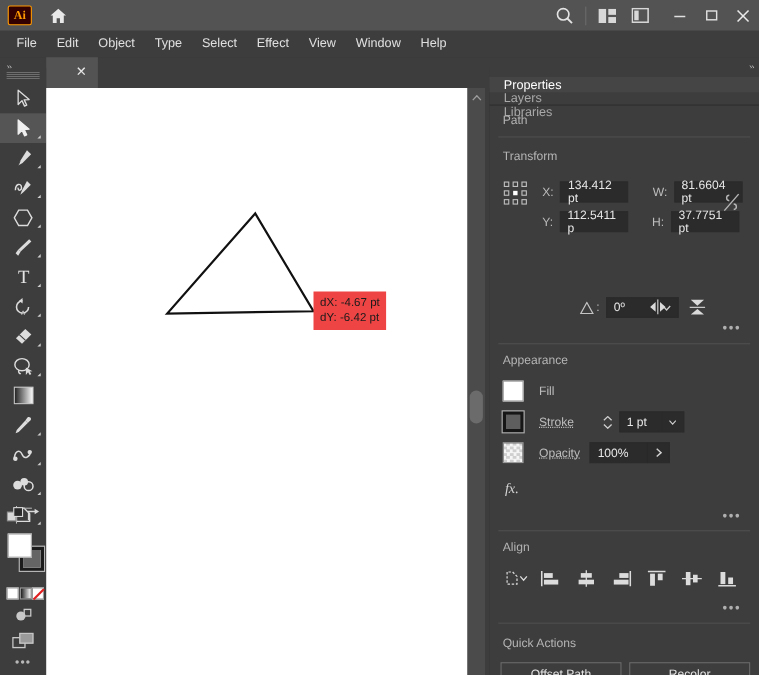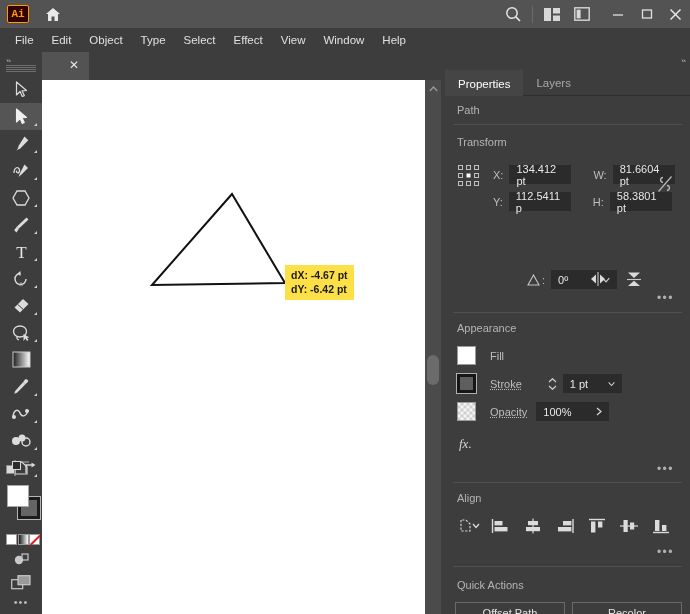--- a/index.html
+++ b/index.html
@@ -24,7 +24,7 @@
     background: #330000; border: 1px solid #ff9a00; border-radius: 2px;
     color: #ff9a00; font-size: 11px; font-weight: bold;
     display: flex; align-items: center; justify-content: center;
-    font-family: Liberation Mono, monospace;
+    font-family: Liberation Serif, serif;
   }
   .home-icon { margin-left: 14px; width: 20px; height: 20px; display:flex; align-items:center; justify-content:center;}
   .tb-right { margin-left: auto; display: flex; align-items: center; height: 28px; }

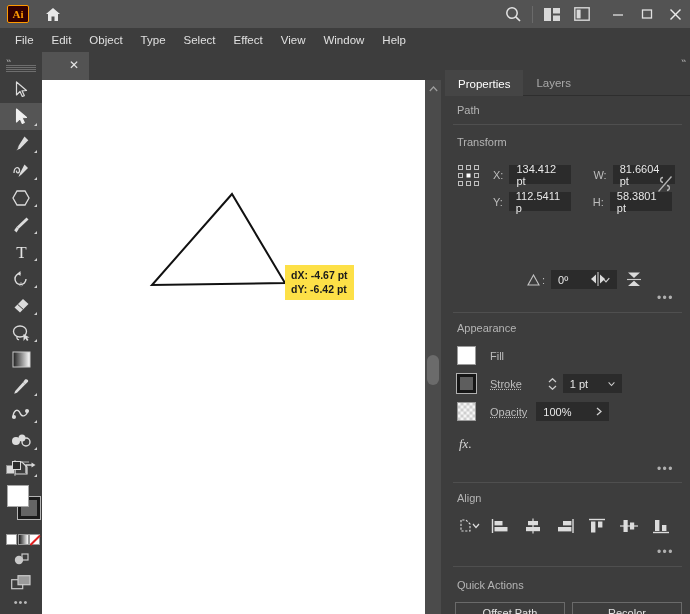--- a/index.html
+++ b/index.html
@@ -140,7 +140,7 @@
   }
   .props-tabs {
     position: absolute; left: 0; top: 8px; width: 245px; height: 26px;
-    display: flex; border-bottom: 1px solid #2e2e2e;
+    display: flex; border-bottom: 1px solid #2e2e2e; flex-direction: column;
   }
   .ptab {
     height: 26px; padding: 0 13px; display: flex; align-items: center;

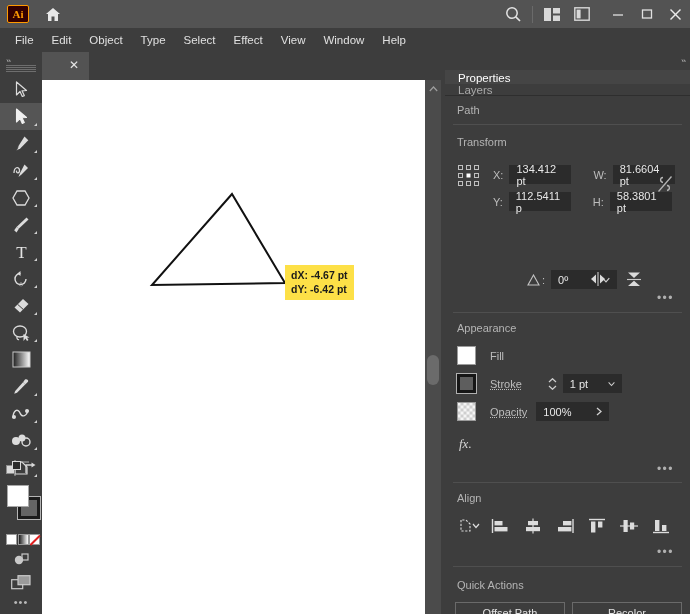--- a/index.html
+++ b/index.html
@@ -450,6 +450,7 @@
     <div class="props-tabs">
       <div class="ptab active">Properties</div>
       <div class="ptab">Layers</div>
+      <div class="ptab">Libraries</div>
     </div>
 
     <div class="section-label" style="position:absolute;left:12px;top:42px;">Path</div>

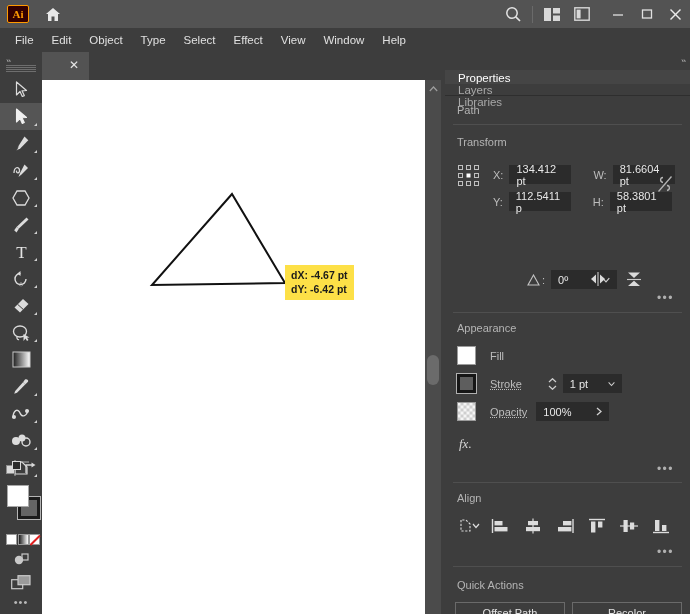--- a/index.html
+++ b/index.html
@@ -485,7 +485,7 @@
       <span class="lbl">Y:</span>
       <div class="field" style="width:62px;margin-left:6px;">112.5411 p</div>
       <span class="lbl" style="margin-left:22px;">H:</span>
-      <div class="field" style="width:62px;margin-left:6px;">58.3801 pt</div>
+      <div class="field" style="width:62px;margin-left:6px;">37.7751 pt</div>
     </div>
 
     <div style="position:absolute;left:212px;top:112px;">

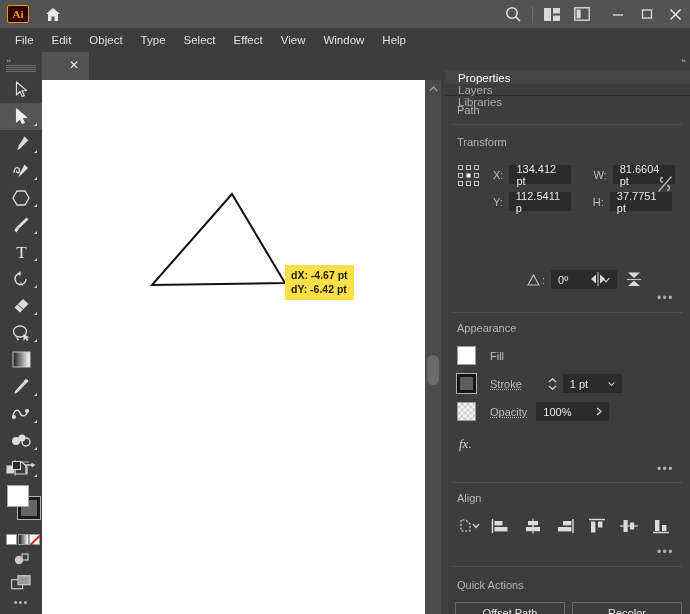--- a/index.html
+++ b/index.html
@@ -117,8 +117,8 @@
   .triangle-svg { position: absolute; left: 0; top: 0; }
   .tooltip {
     position: absolute; left: 243px; top: 185px;
-    background: #fde047; color: #1b1b1b; font-size: 10.5px;
-    padding: 3px 6px 4px 6px; line-height: 14px; white-space: nowrap; font-weight: bold;
+    background: #ef4444; color: #1b1b1b; font-size: 10.5px;
+    padding: 3px 6px 4px 6px; line-height: 14px; white-space: nowrap;
   }
   .vscroll {
     position: absolute; right: 4px; top: 0; width: 16px; height: 534px;

